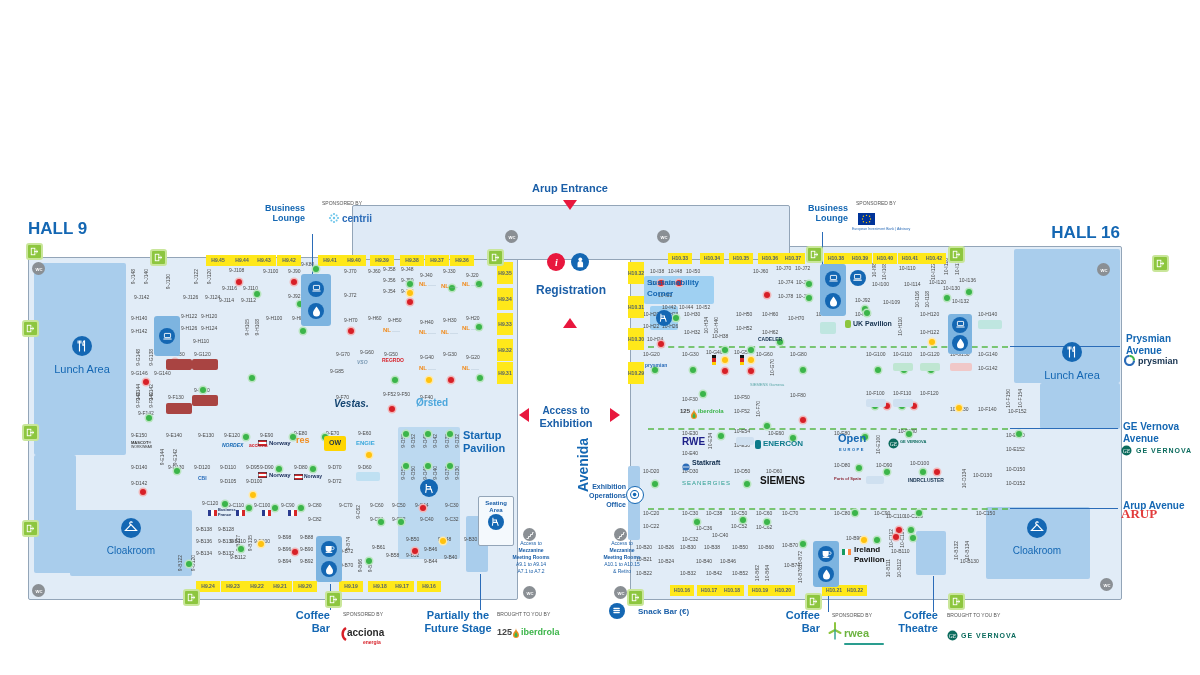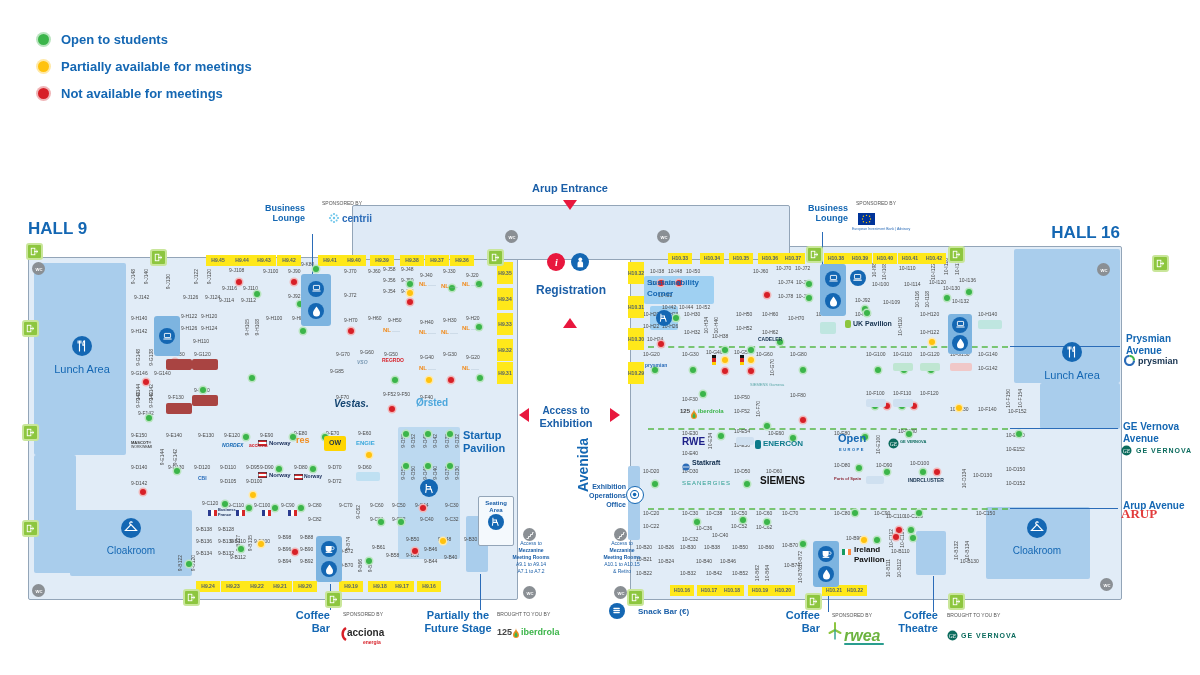--- a/index.html
+++ b/index.html
@@ -48,20 +48,6 @@
 <body>
 
 <div id="stage">
-  <div class="legend">
-    <div class="lrow">
-      <span class="ldot g"></span>
-      <span class="llab">Open to students</span>
-    </div>
-    <div class="lrow">
-      <span class="ldot y"></span>
-      <span class="llab">Partially available for meetings</span>
-    </div>
-    <div class="lrow">
-      <span class="ldot r"></span>
-      <span class="llab">Not available for meetings</span>
-    </div>
-  </div>
 <div class="blk" style="left: 28px; top: 257px; width: 488px; height: 341px; background: rgb(225, 236, 247); border: 1px solid rgb(147, 165, 184);"></div>
     <div class="blk" style="left: 630px; top: 246px; width: 490px; height: 352px; background: rgb(225, 236, 247); border: 1px solid rgb(147, 165, 184);"></div>
     <div class="blk" style="left: 352px; top: 205px; width: 436px; height: 53px; background: rgb(223, 234, 246); border: 1px solid rgb(147, 165, 184);"></div>

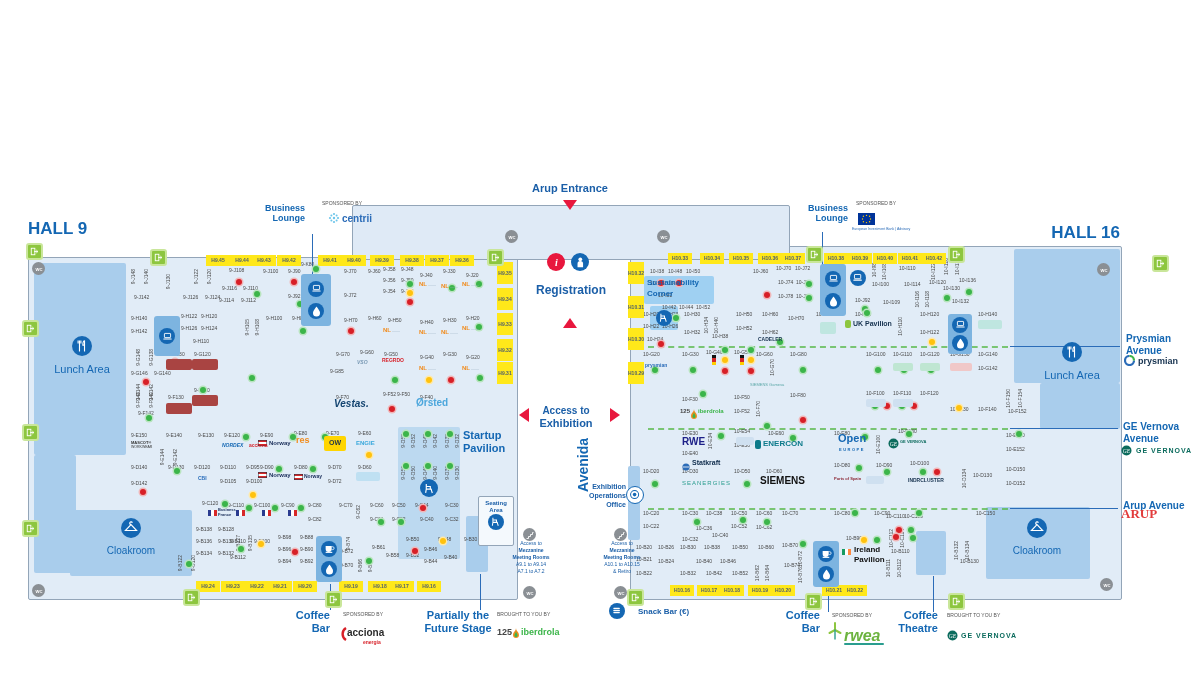--- a/index.html
+++ b/index.html
@@ -992,7 +992,7 @@
           <path d="M7 8 7 17" stroke="#2a9d8f" stroke-width="1.4"></path>
         </g>
       </svg></div>
-    <div class="txt" style="left: 844px; top: 628px; font-size: 16px; color: rgb(108, 179, 63); font-weight: bold; font-style: italic;">rwea</div>
+    <div class="txt" style="left: 844px; top: 628px; font-size: 11px; color: rgb(108, 179, 63); font-weight: bold;">rwea</div>
     <div class="blk" style="left: 844px; top: 643px; width: 40px; height: 2px; background: rgb(42, 157, 143);"></div>
     <div class="lg" style="left: 947px; top: 628px;"><svg width="11" height="11" viewBox="0 0 11 11">
         <circle cx="5.5" cy="5.5" r="5" fill="#0b6b5d"></circle>

